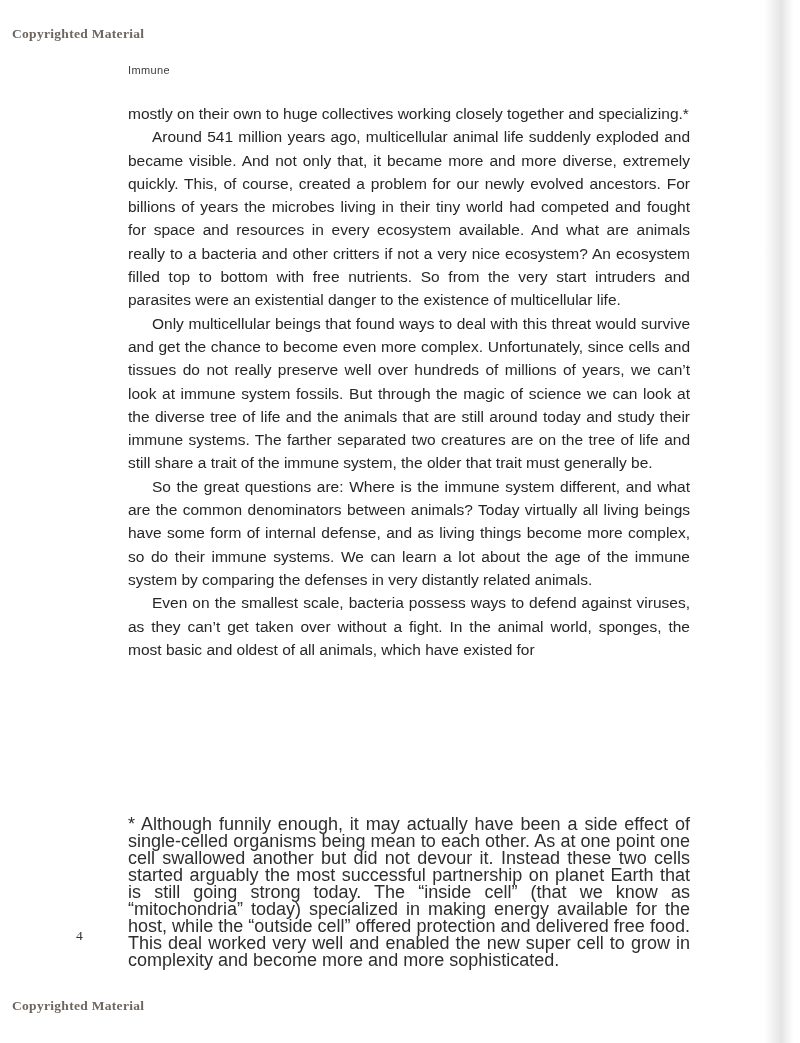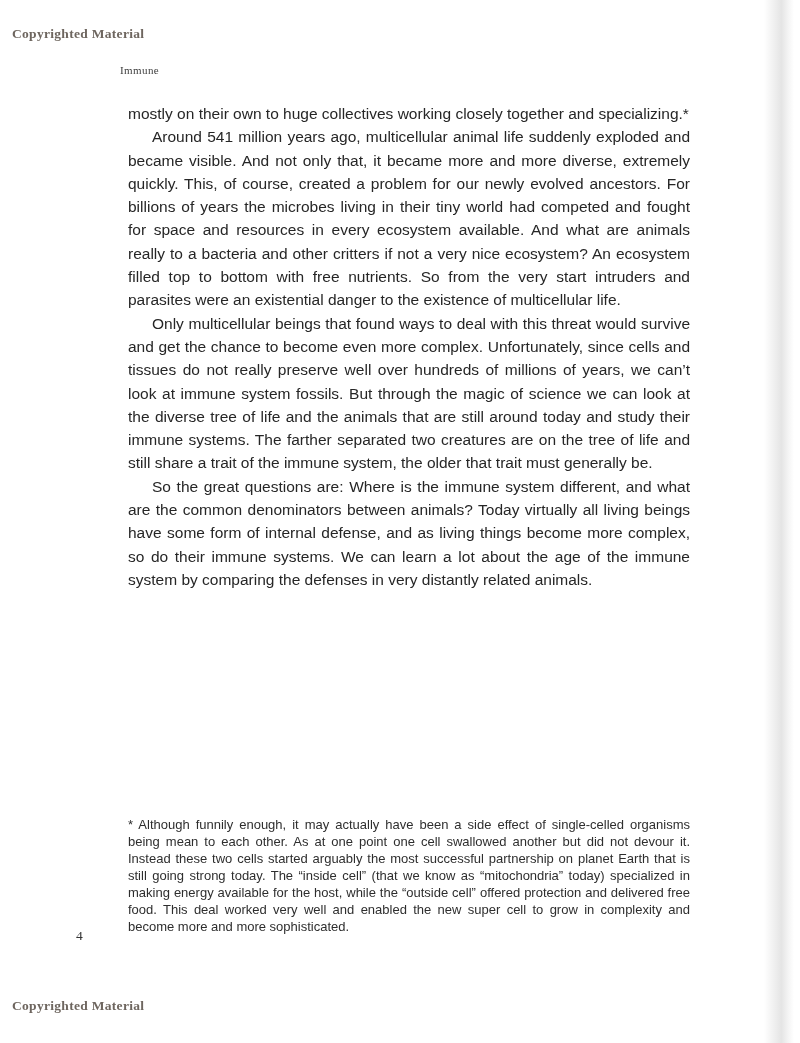--- a/index.html
+++ b/index.html
@@ -30,9 +30,9 @@
   .copyright-bottom { top: 998px; }
   .running-header {
     position: absolute;
-    left: 120px;
+    left: 128px;
     top: 64px;
-    font-family: Liberation Serif, serif;
+    font-family: Liberation Sans, sans-serif;
     font-size: 11px;
     letter-spacing: 0.4px;
     color: #3d3d3d;

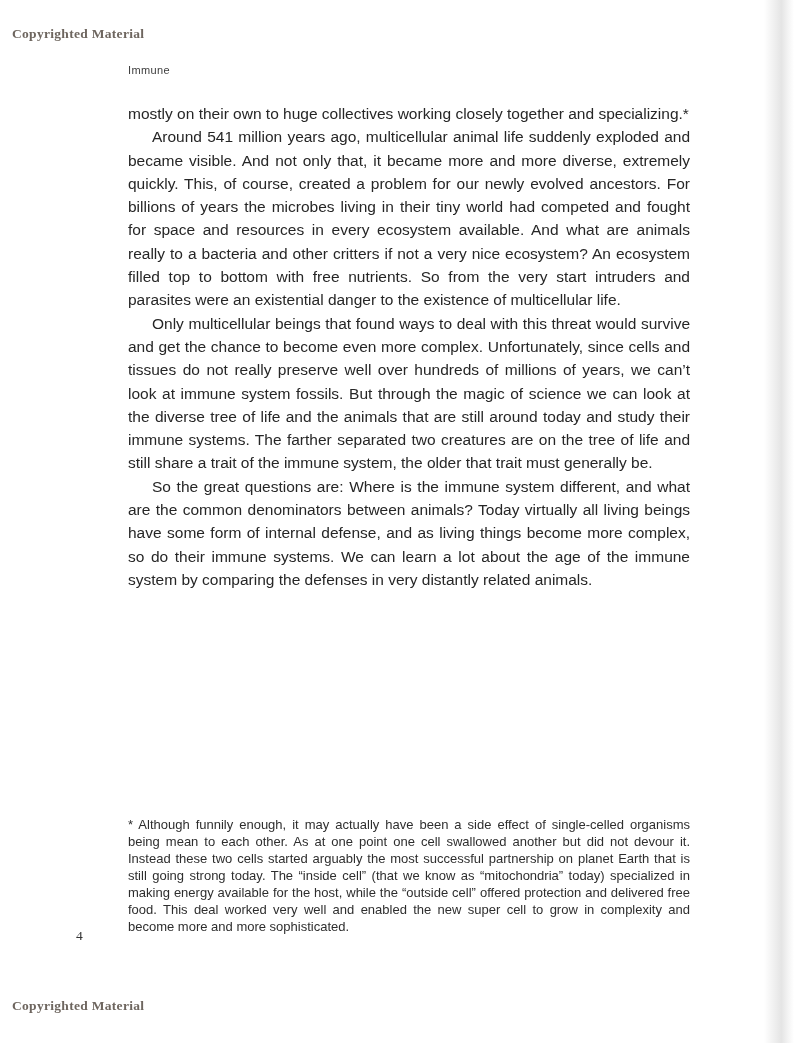--- a/index.html
+++ b/index.html
@@ -109,6 +109,7 @@
     <p>Around 541 million years ago, multicellular animal life suddenly exploded and became visible. And not only that, it became more and more diverse, extremely quickly. This, of course, created a problem for our newly evolved ancestors. For billions of years the microbes living in their tiny world had competed and fought for space and resources in every ecosystem available. And what are animals really to a bacteria and other critters if not a very nice ecosystem? An ecosystem filled top to bottom with free nutrients. So from the very start intruders and parasites were an existential danger to the existence of multicellular life.</p>
     <p>Only multicellular beings that found ways to deal with this threat would survive and get the chance to become even more complex. Unfortunately, since cells and tissues do not really preserve well over hundreds of millions of years, we can’t look at immune system fossils. But through the magic of science we can look at the diverse tree of life and the animals that are still around today and study their immune systems. The farther separated two creatures are on the tree of life and still share a trait of the immune system, the older that trait must generally be.</p>
     <p>So the great questions are: Where is the immune system different, and what are the common denominators between animals? Today virtually all living beings have some form of internal defense, and as living things become more complex, so do their immune systems. We can learn a lot about the age of the immune system by comparing the defenses in very distantly related animals.</p>
+    <p>Even on the smallest scale, bacteria possess ways to defend against viruses, as they can’t get taken over without a fight. In the animal world, sponges, the most basic and oldest of all animals, which have existed for</p>
   </div>
 
   <div class="footnote">* Although funnily enough, it may actually have been a side effect of single-celled organisms being mean to each other. As at one point one cell swallowed another but did not devour it. Instead these two cells started arguably the most successful partnership on planet Earth that is still going strong today. The “inside cell” (that we know as “mitochondria” today) specialized in making energy available for the host, while the “outside cell” offered protection and delivered free food. This deal worked very well and enabled the new super cell to grow in complexity and become more and more sophisticated.</div>

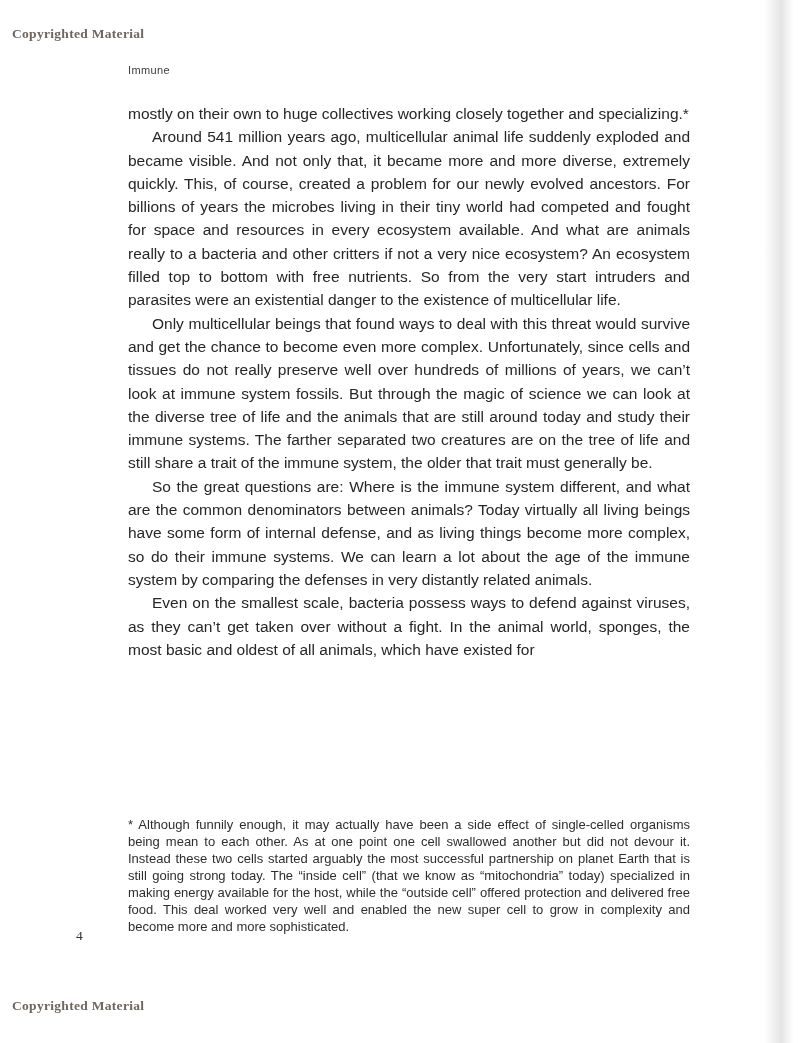--- a/index.html
+++ b/index.html
@@ -64,7 +64,7 @@
     top: 816px;
     width: 562px;
     font-family: "Liberation Sans", "DejaVu Sans", sans-serif;
-    font-size: 13px;
+    font-size: 18px;
     line-height: 17px;
     color: #2e2e2e;
     text-align: justify;

